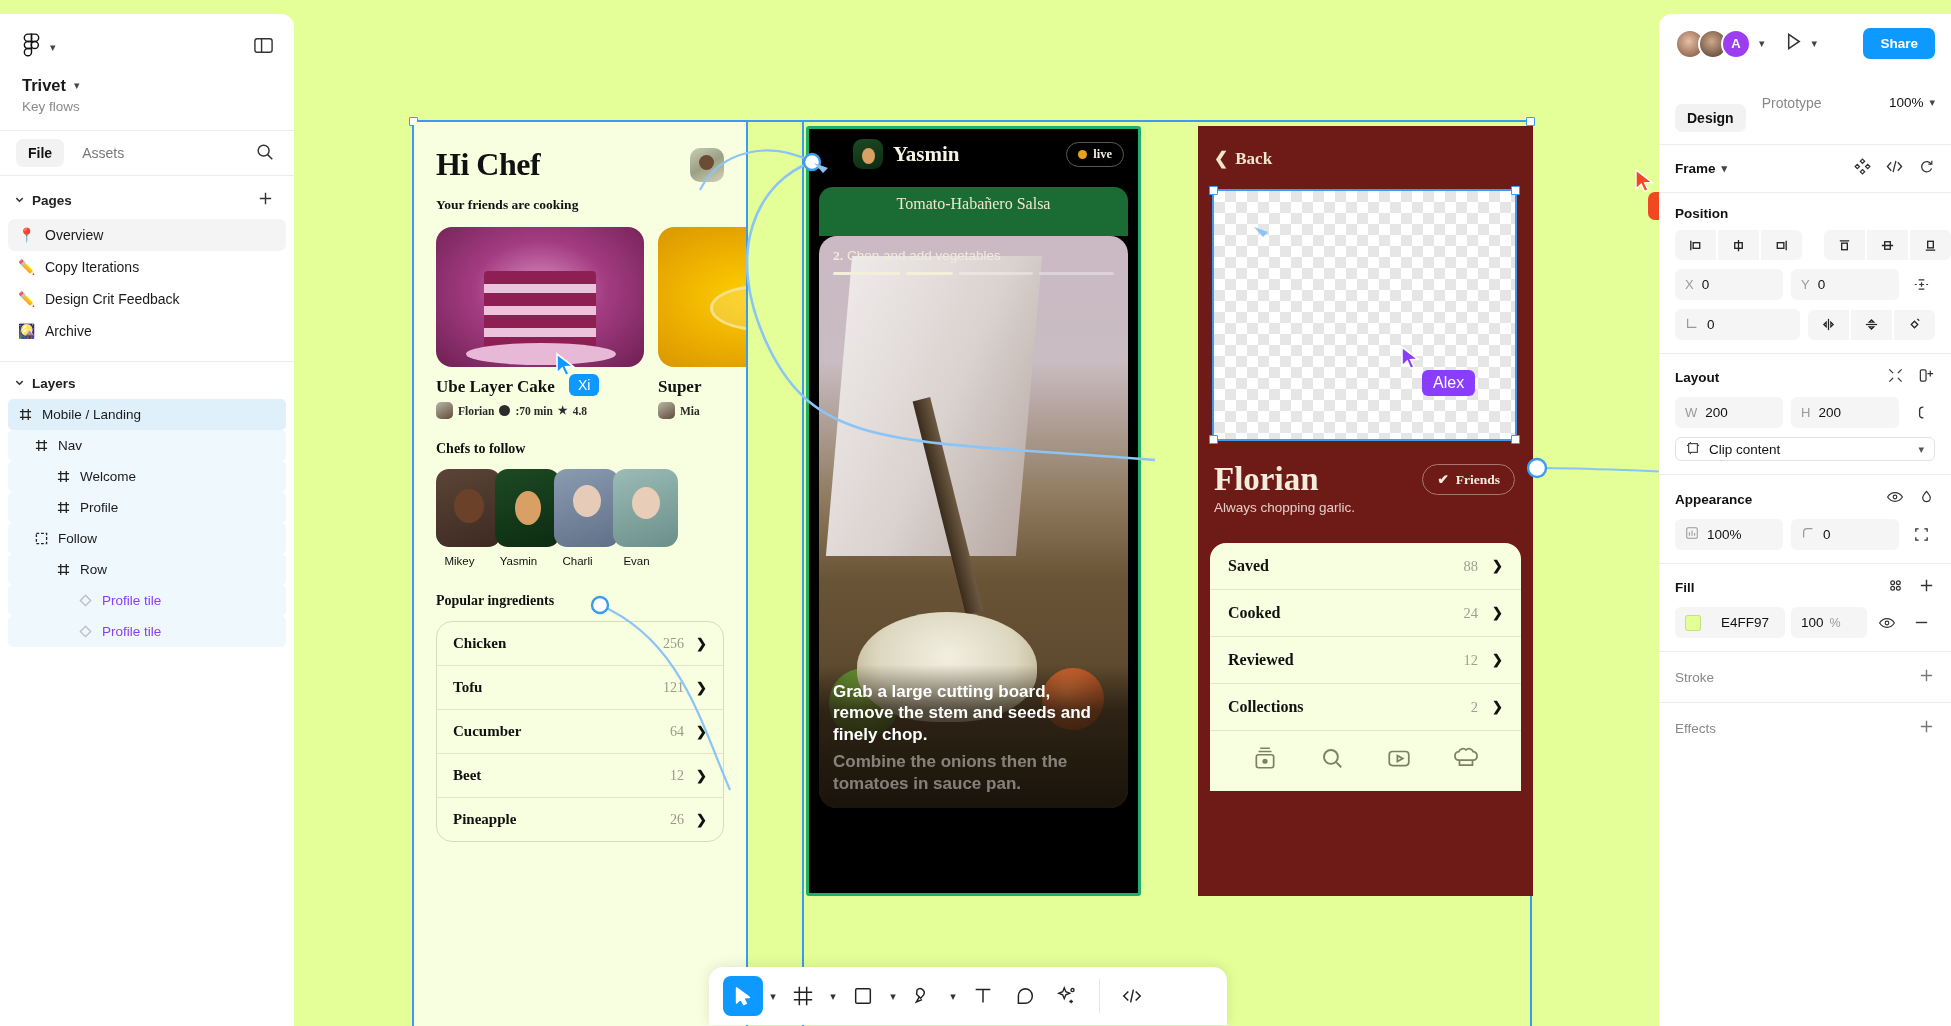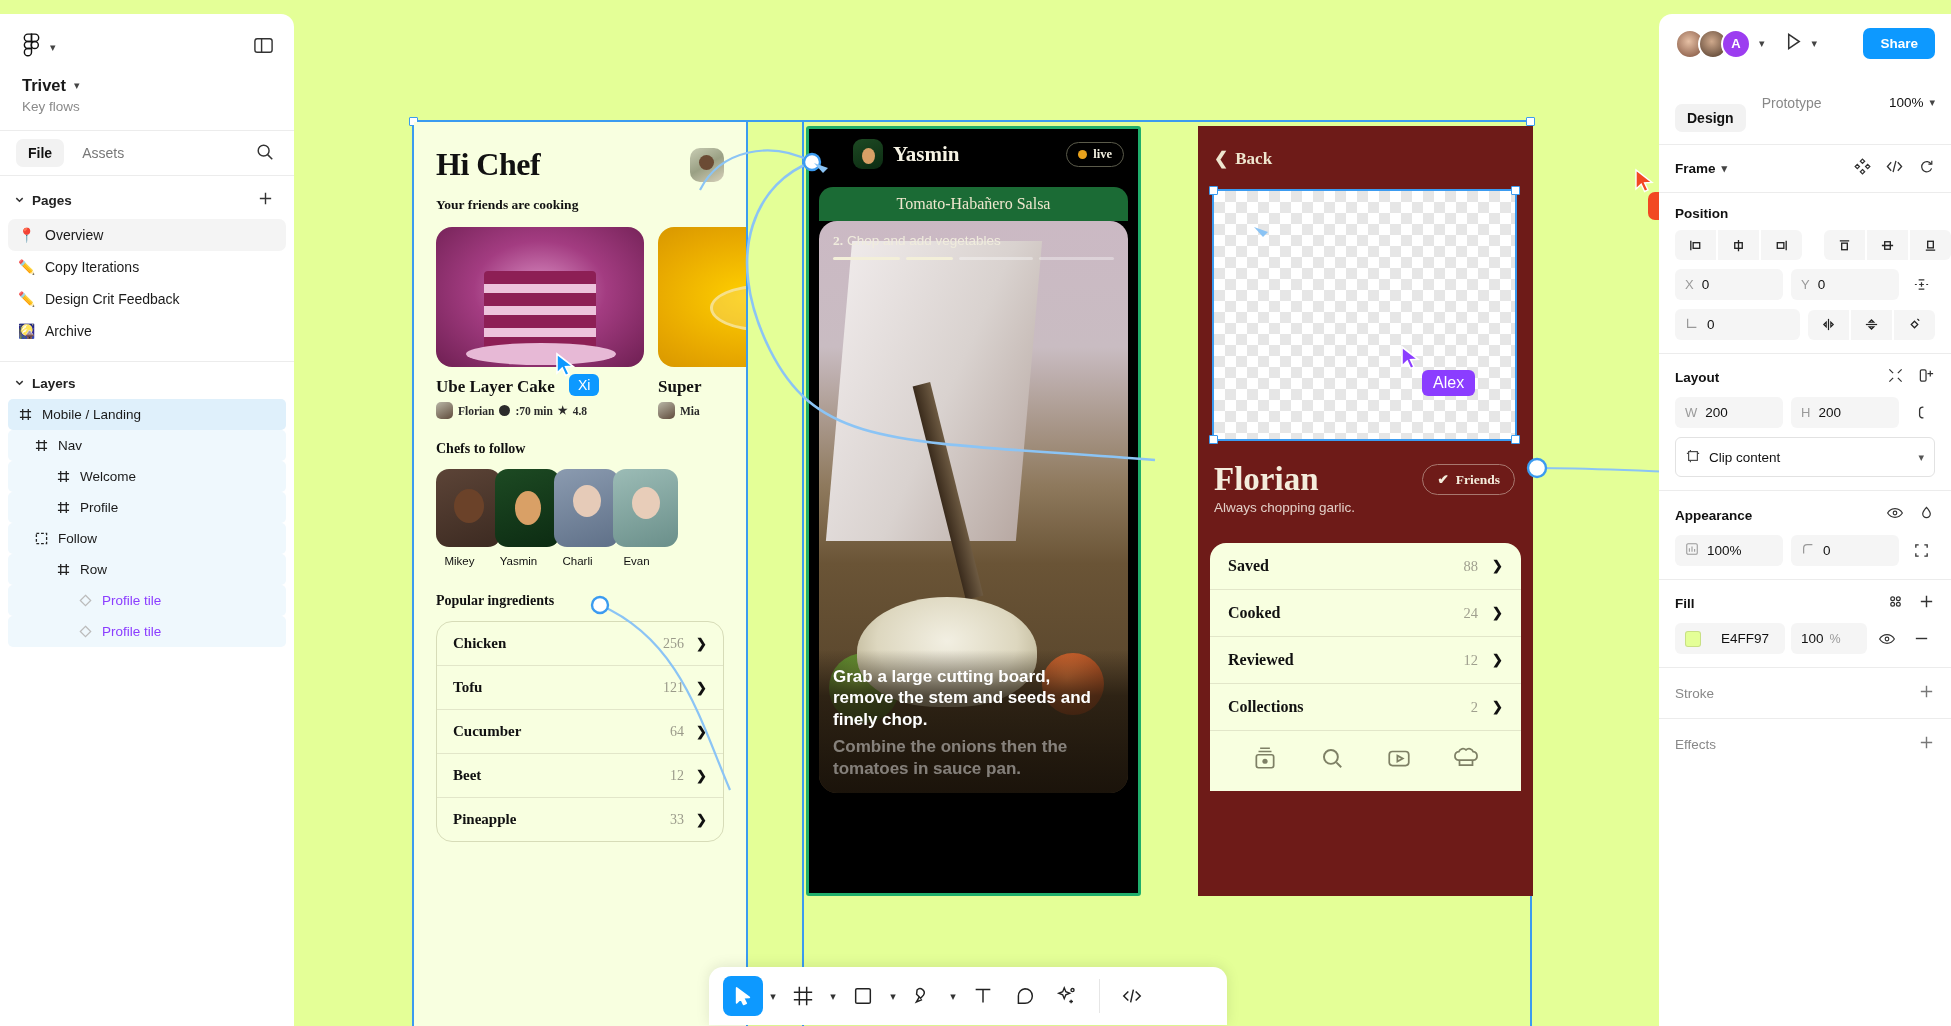--- a/index.html
+++ b/index.html
@@ -118,7 +118,7 @@
   }
   .m2-live .dot { width: 9px; height: 9px; border-radius: 50%; background: #E8A21C; }
 
-  .m2-green { margin: 10px 10px 0 10px; background: #1B6B35; border-radius: 14px 14px 0 0; padding: 8px 0 8px 0; }
+  .m2-green { margin: 10px 10px 0 10px; background: #1B6B35; border-radius: 14px 14px 0 0; padding: 8px 0 23px 0; }
   .m2-green .t { font-family: "Liberation Serif", serif; font-size: 16px; color: #EFE7CE; text-align: center; }
 
   .m2-video {

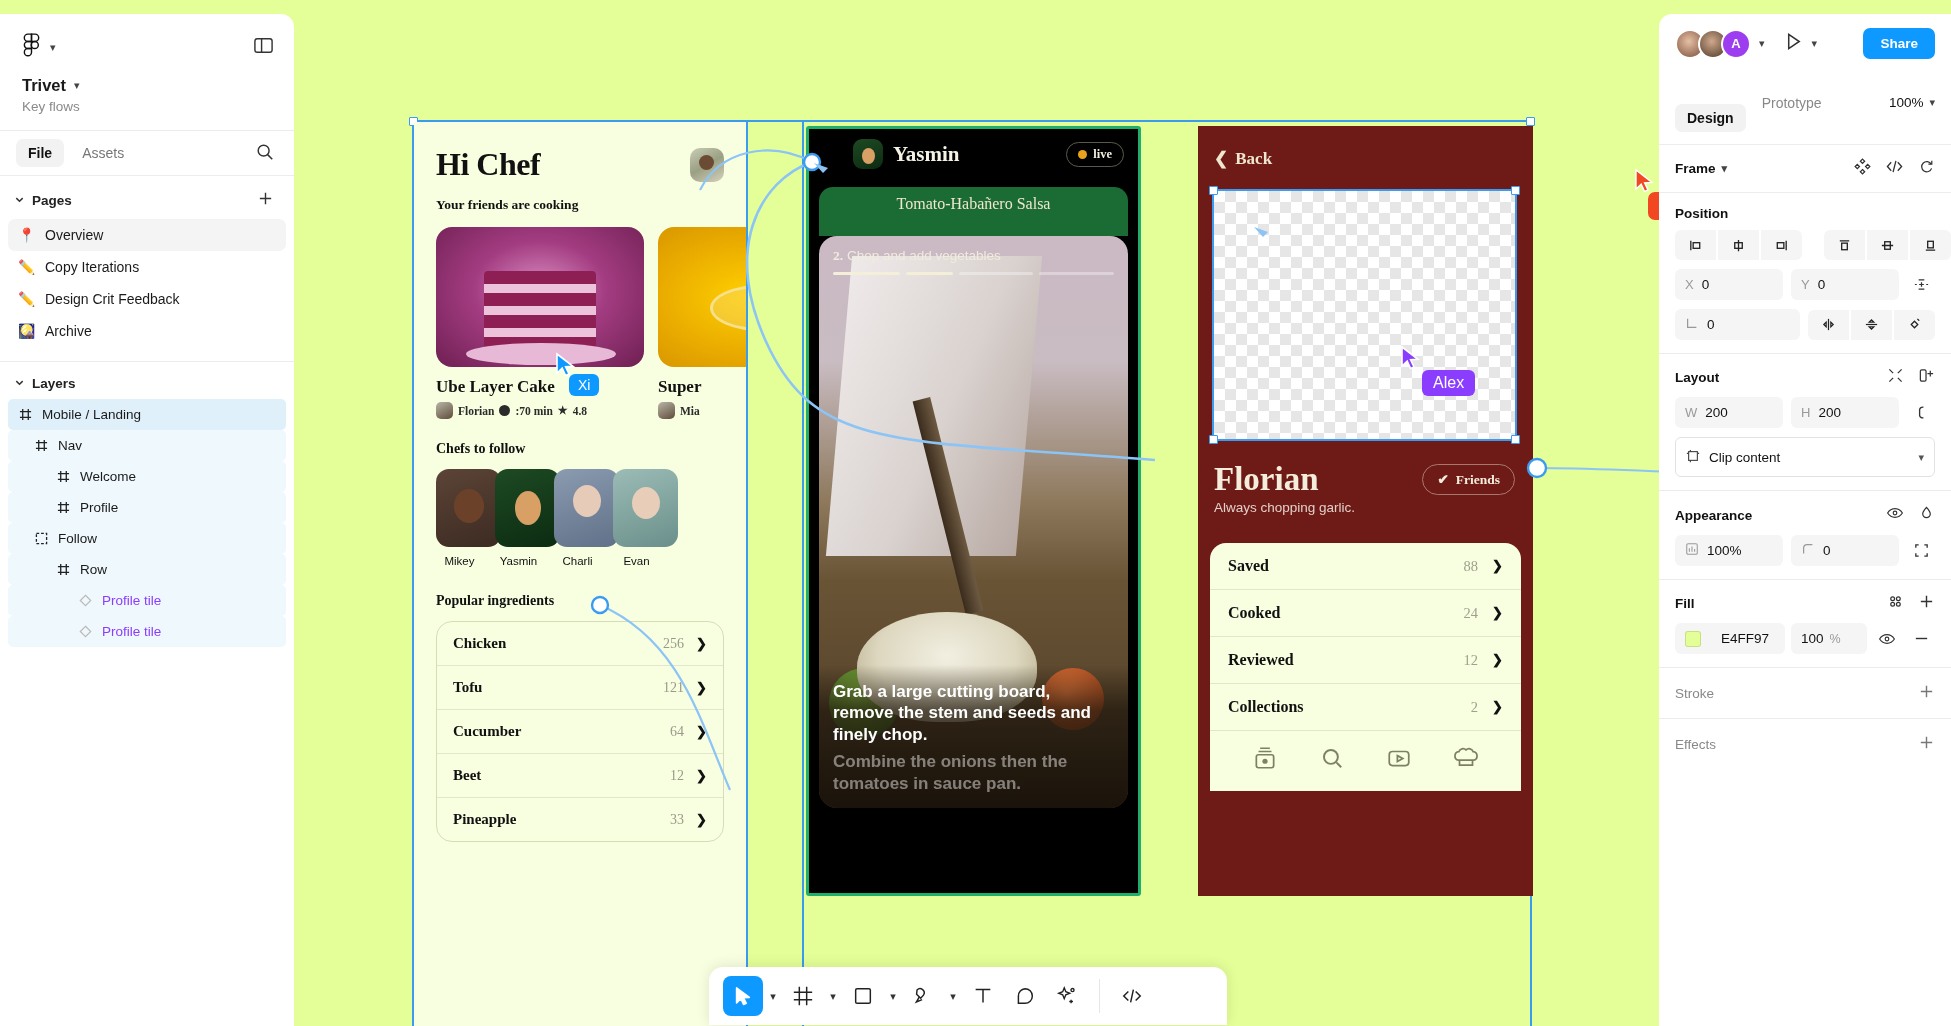--- a/index.html
+++ b/index.html
@@ -301,7 +301,7 @@
   .fld .k { color: #9a9a9a; font-size: 13px; }
   .icon-btn { width: 28px; height: 28px; display: flex; align-items: center; justify-content: center; }
   .sel-row {
-    margin-top: 9px; background: #fff; border: 1px solid #e2e2e2; border-radius: 6px; height: 40px;
+    margin-top: 9px; background: #fff; border: 1px solid #e2e2e2; border-radius: 6px; height: 24px;
     display: flex; align-items: center; gap: 9px; padding: 0 10px; font-size: 13.5px; color: #111;
   }
   .sel-row .car { margin-left: auto; color: #555; font-size: 11px; }

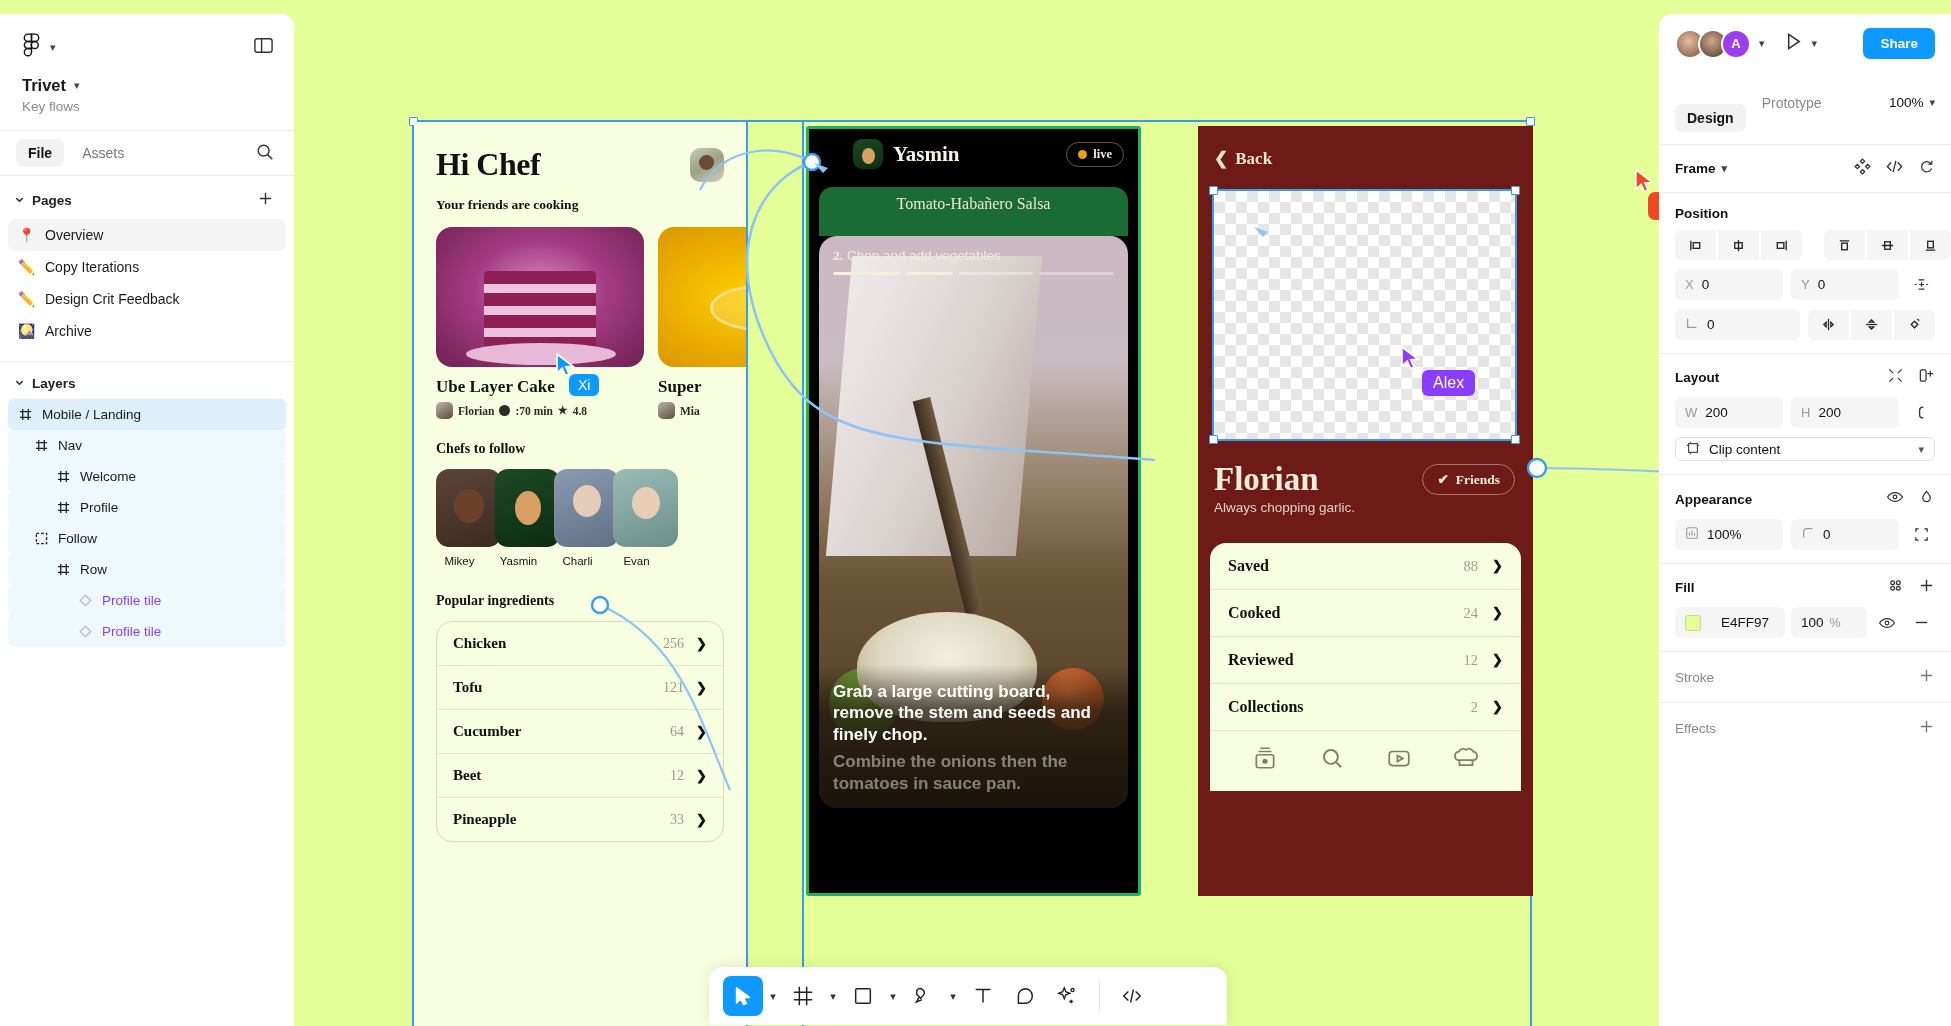--- a/index.html
+++ b/index.html
@@ -433,7 +433,7 @@
           <div class="m1-row">
             <span class="nm">Pineapple</span>
             <span class="rt">
-                <span class="ct">33</span>
+                <span class="ct">26</span>
                 <span class="chev">❯</span>
               </span>
           </div>

